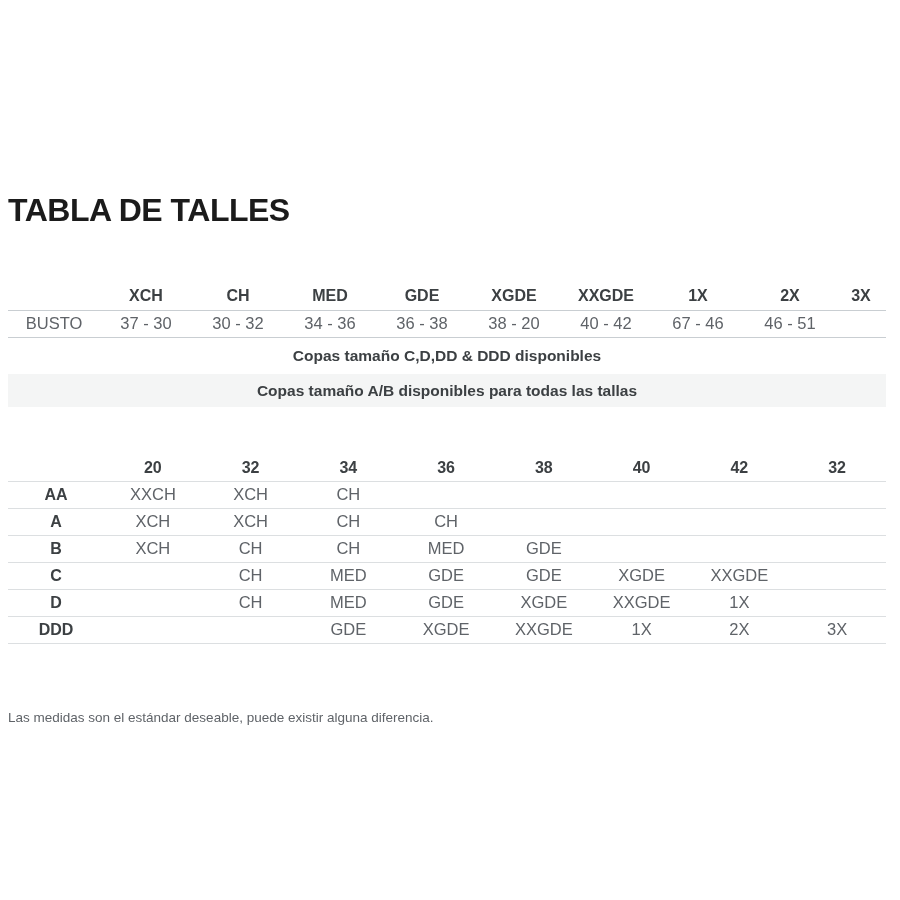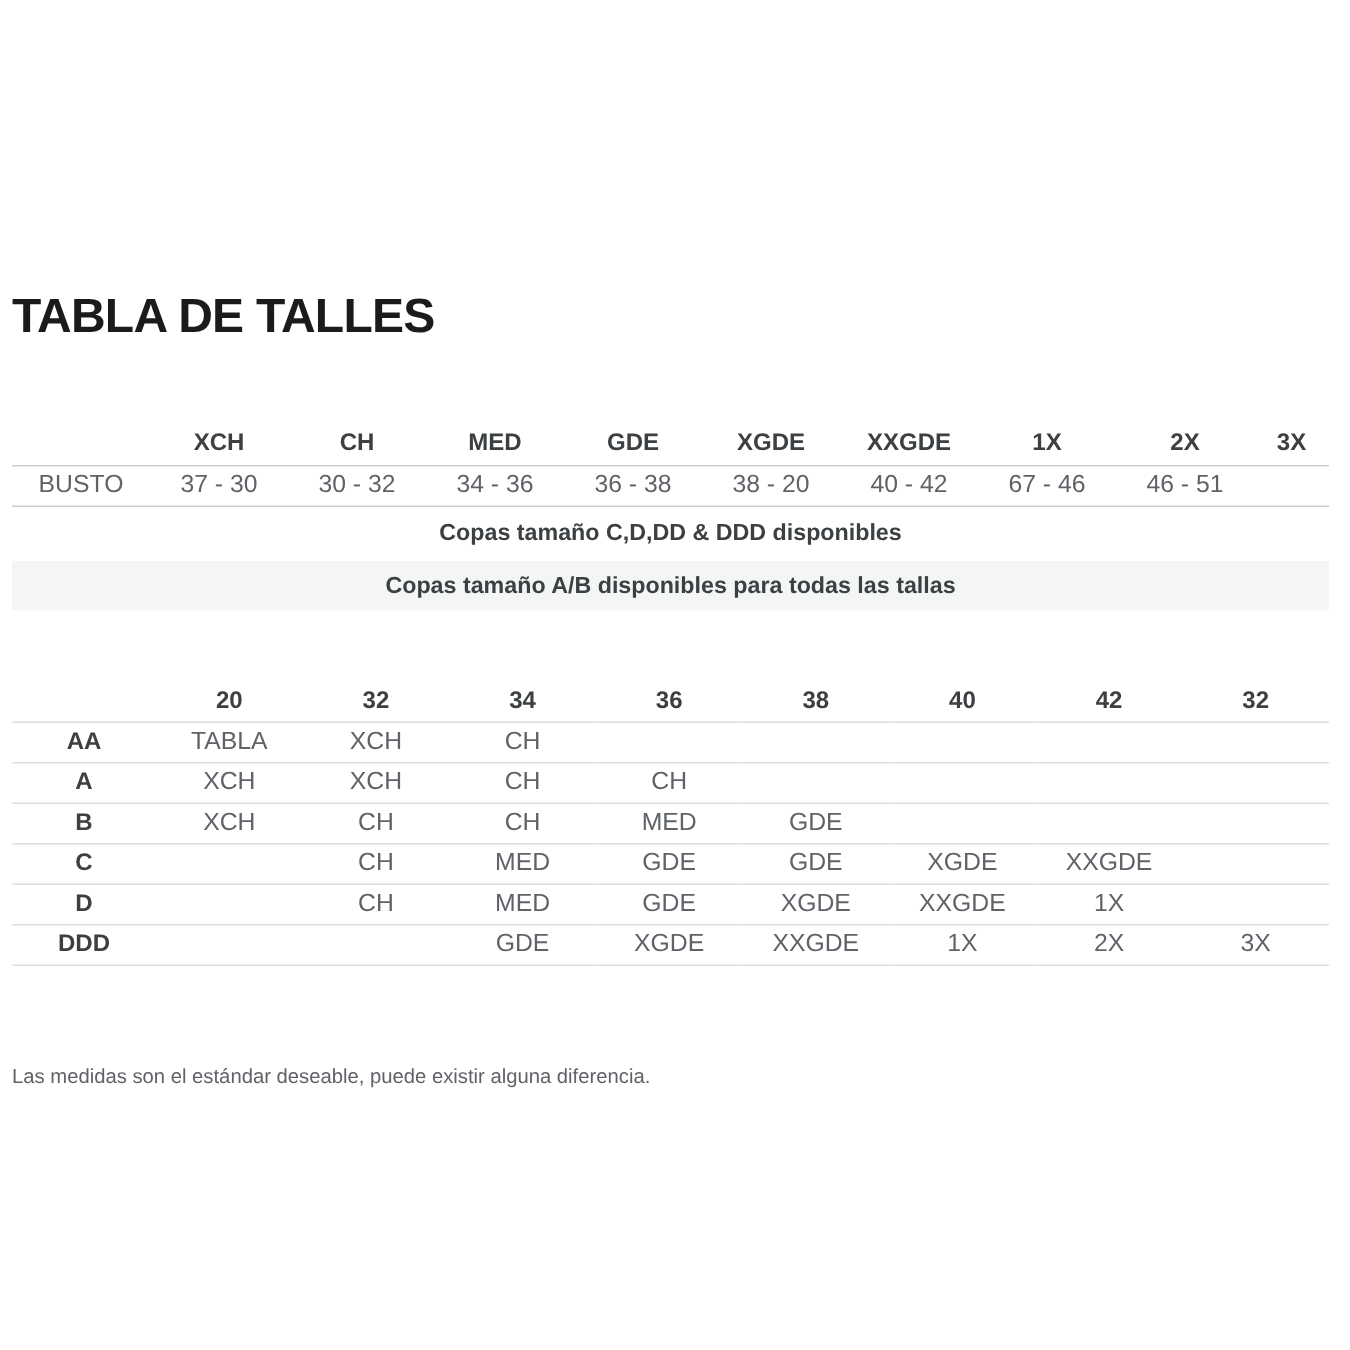--- a/index.html
+++ b/index.html
@@ -159,7 +159,7 @@
 
     <tr>
           <td class="cuplabel">AA</td>
-          <td>TABLA</td>
+          <td>XXCH</td>
           <td>XCH</td>
           <td>CH</td>
           <td></td>

